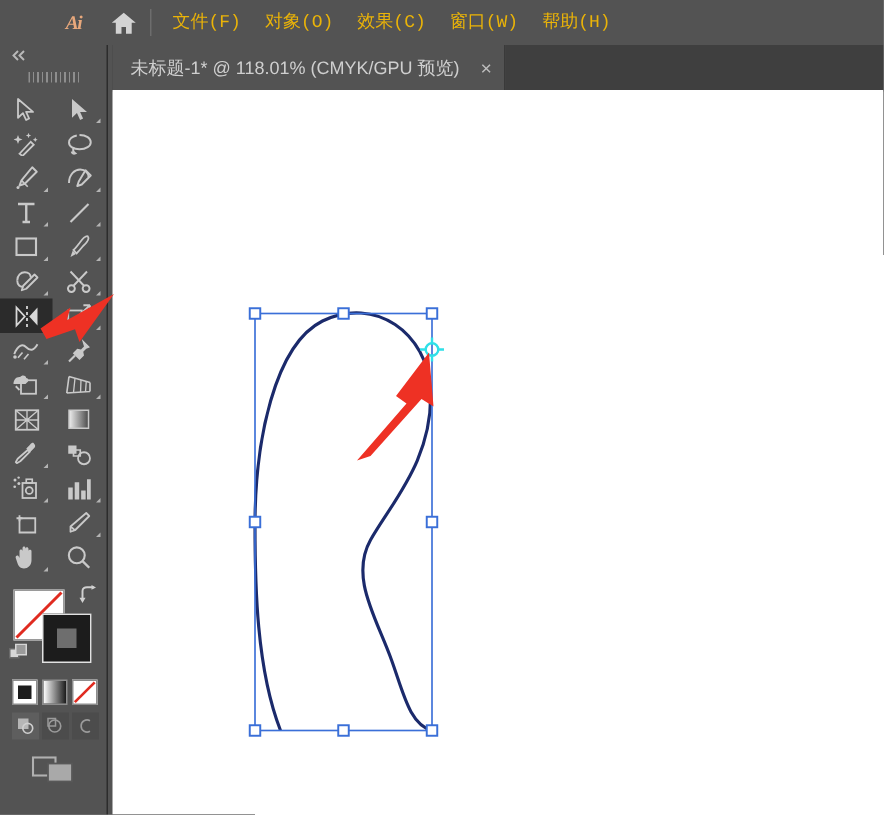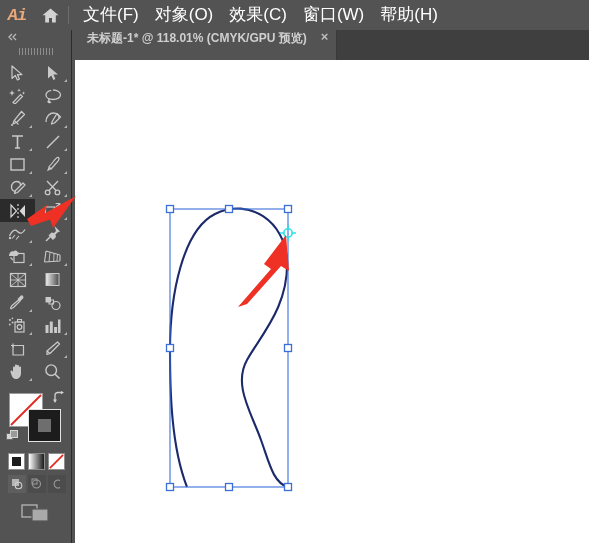--- a/index.html
+++ b/index.html
@@ -12,9 +12,9 @@
   .menubar{position:absolute;left:0;top:0;width:589px;height:30px;
            background:#535353;display:flex;align-items:center;}
   .ai-logo{width:34px;height:30px;display:flex;align-items:center;
-           justify-content:center;color:#e8a87c;font-size:17px;
+           justify-content:center;color:#e8a87c;font-size:13px;
            font-weight:bold;font-style:italic;letter-spacing:-1px;
-           font-family:Liberation Mono, monospace;}
+           font-family:Liberation Serif, serif;padding-left:32px;}
   .home-btn{width:32px;height:30px;display:flex;align-items:center;
             justify-content:center;}
   .home-btn svg{display:block;}

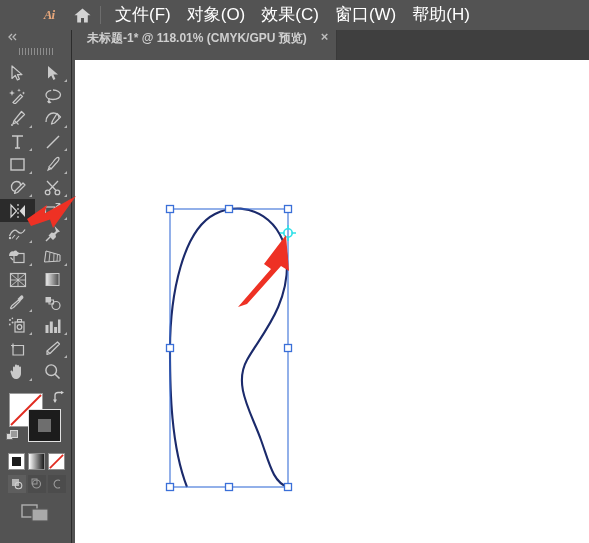--- a/index.html
+++ b/index.html
@@ -19,8 +19,8 @@
             justify-content:center;}
   .home-btn svg{display:block;}
   .msep{width:1px;height:18px;background:#6d6d6d;margin:0 6px 0 2px;}
-  .menuitem{color:#ffffff;font-size:17px;padding:0 8px;height:30px;
-            line-height:30px;white-space:nowrap;cursor:default;}
+  .menuitem{color:#eab308;font-size:12px;padding:0 8px;height:30px;
+            line-height:30px;white-space:nowrap;cursor:default;font-family:Liberation Mono, monospace;}
 
   
   .tabbar{position:absolute;left:75px;top:30px;width:514px;height:30px;

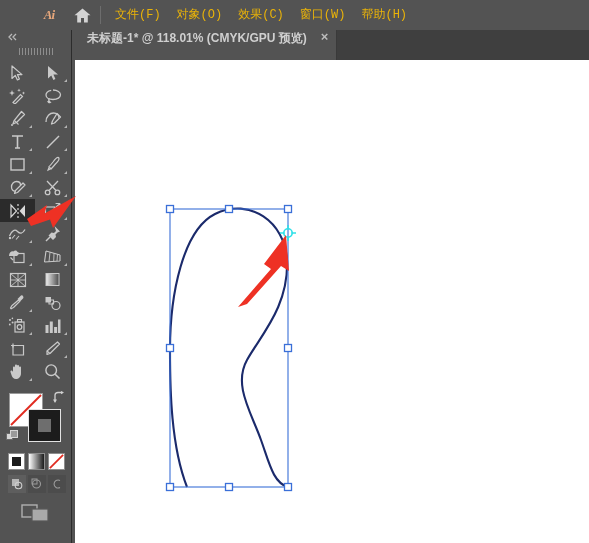--- a/index.html
+++ b/index.html
@@ -26,8 +26,8 @@
   .tabbar{position:absolute;left:75px;top:30px;width:514px;height:30px;
           background:#3f3f3f;border-bottom:1px solid #2e2e2e;}
   .tab{position:absolute;left:0px;top:0;height:30px;background:#535353;
-       display:flex;align-items:flex-start;padding:0 8px 0 12px;
-       border-right:1px solid #3a3a3a;font-weight:bold;}
+       display:flex;align-items:center;padding:0 8px 0 12px;
+       border-right:1px solid #3a3a3a;}
   .tab-title{color:#cfcfcf;font-size:12px;white-space:nowrap;}
   .tab-close{color:#bdbdbd;font-size:13px;margin-left:14px;
              line-height:1;cursor:pointer;}

